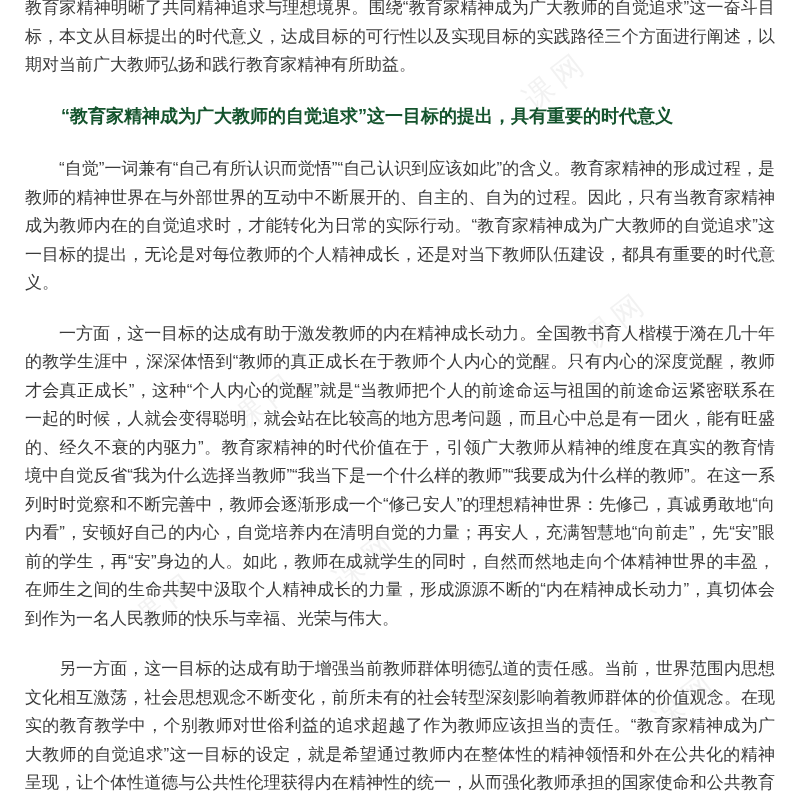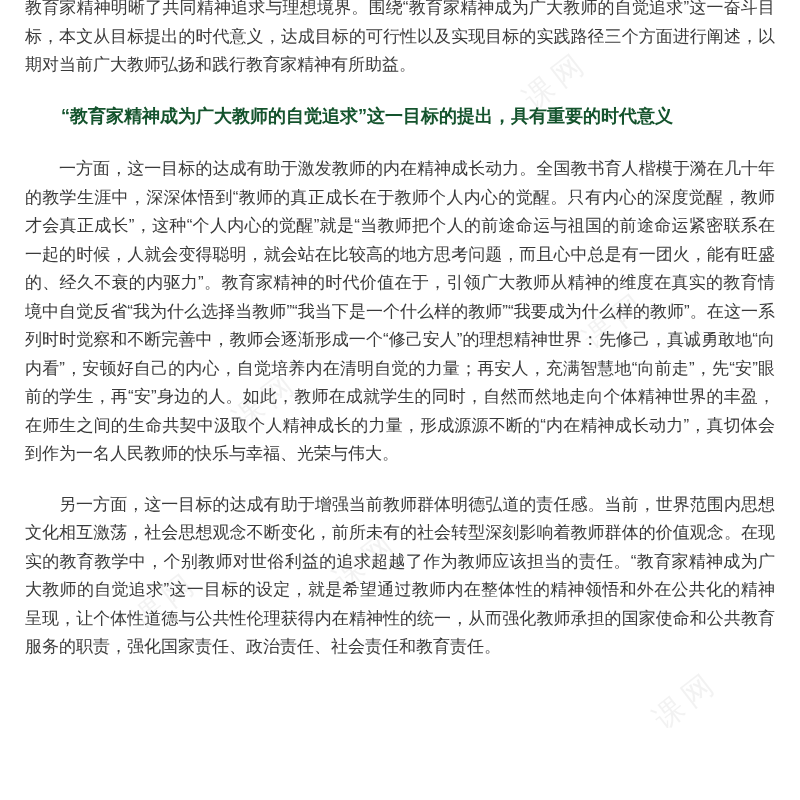--- a/index.html
+++ b/index.html
@@ -80,6 +80,7 @@
 
   <h2>“教育家精神成为广大教师的自觉追求”这一目标的提出，具有重要的时代意义</h2>
 
+  <p>“自觉”一词兼有“自己有所认识而觉悟”“自己认识到应该如此”的含义。教育家精神的形成过程，是教师的精神世界在与外部世界的互动中不断展开的、自主的、自为的过程。因此，只有当教育家精神成为教师内在的自觉追求时，才能转化为日常的实际行动。“教育家精神成为广大教师的自觉追求”这一目标的提出，无论是对每位教师的个人精神成长，还是对当下教师队伍建设，都具有重要的时代意义。</p>
 
   <p>一方面，这一目标的达成有助于激发教师的内在精神成长动力。全国教书育人楷模于漪在几十年的教学生涯中，深深体悟到“教师的真正成长在于教师个人内心的觉醒。只有内心的深度觉醒，教师才会真正成长”，这种“个人内心的觉醒”就是“当教师把个人的前途命运与祖国的前途命运紧密联系在一起的时候，人就会变得聪明，就会站在比较高的地方思考问题，而且心中总是有一团火，能有旺盛的、经久不衰的内驱力”。教育家精神的时代价值在于，引领广大教师从精神的维度在真实的教育情境中自觉反省“我为什么选择当教师”“我当下是一个什么样的教师”“我要成为什么样的教师”。在这一系列时时觉察和不断完善中，教师会逐渐形成一个“修己安人”的理想精神世界：先修己，真诚勇敢地“向内看”，安顿好自己的内心，自觉培养内在清明自觉的力量；再安人，充满智慧地“向前走”，先“安”眼前的学生，再“安”身边的人。如此，教师在成就学生的同时，自然而然地走向个体精神世界的丰盈，在师生之间的生命共契中汲取个人精神成长的力量，形成源源不断的“内在精神成长动力”，真切体会到作为一名人民教师的快乐与幸福、光荣与伟大。</p>
 

